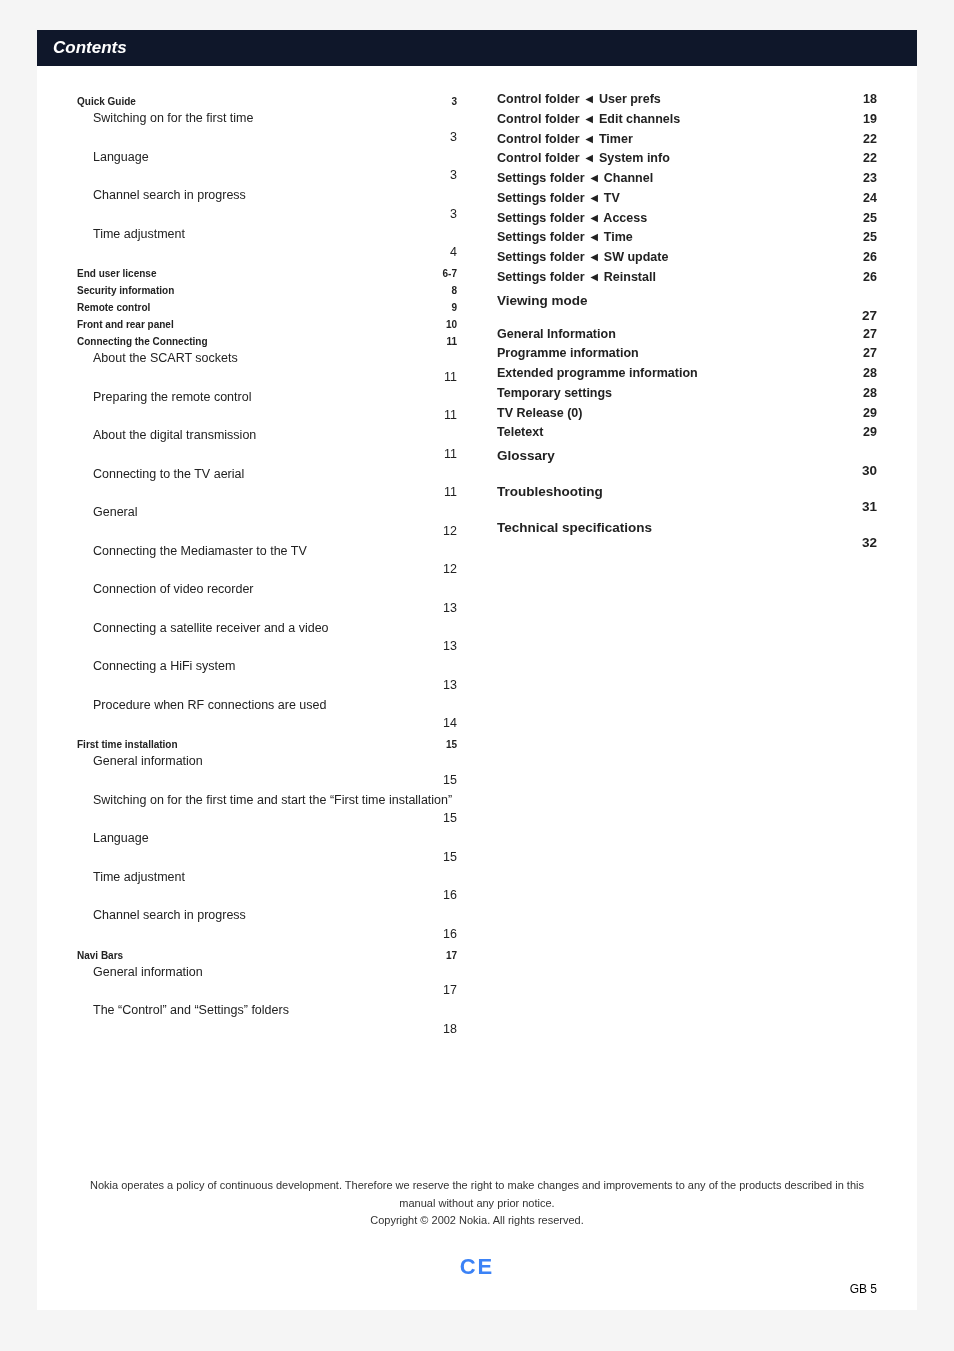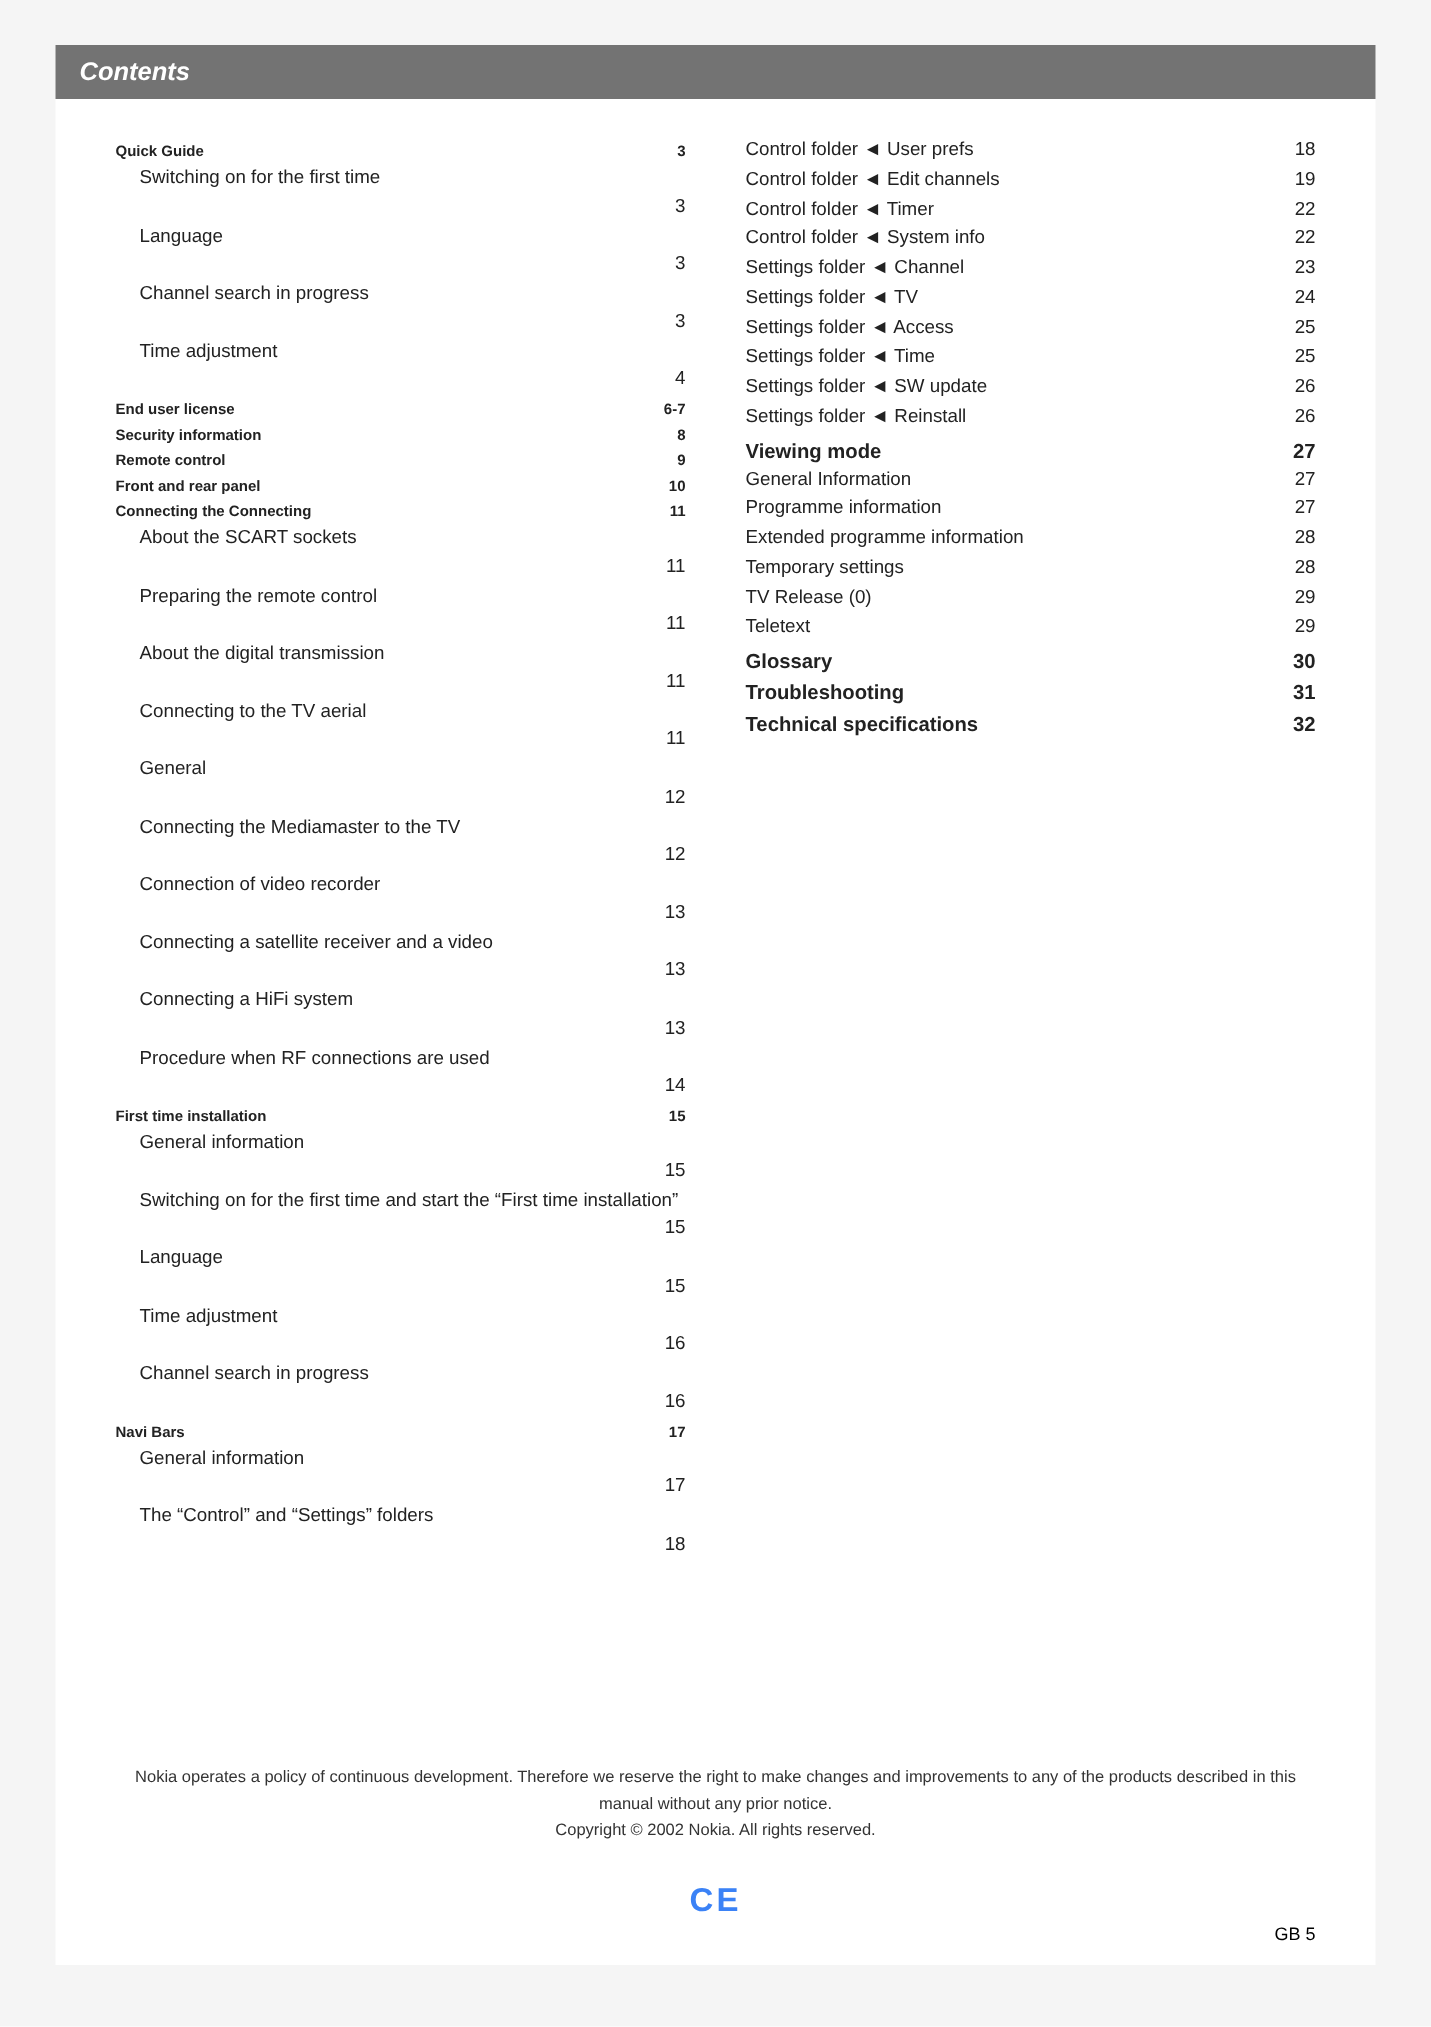--- a/index.html
+++ b/index.html
@@ -23,7 +23,7 @@
       position: relative;
     }
     .header-bar {
-      background: #737373;
+      background: #0f172a;
       color: #fff;
       padding: 8px 16px;
       margin-bottom: 24px;

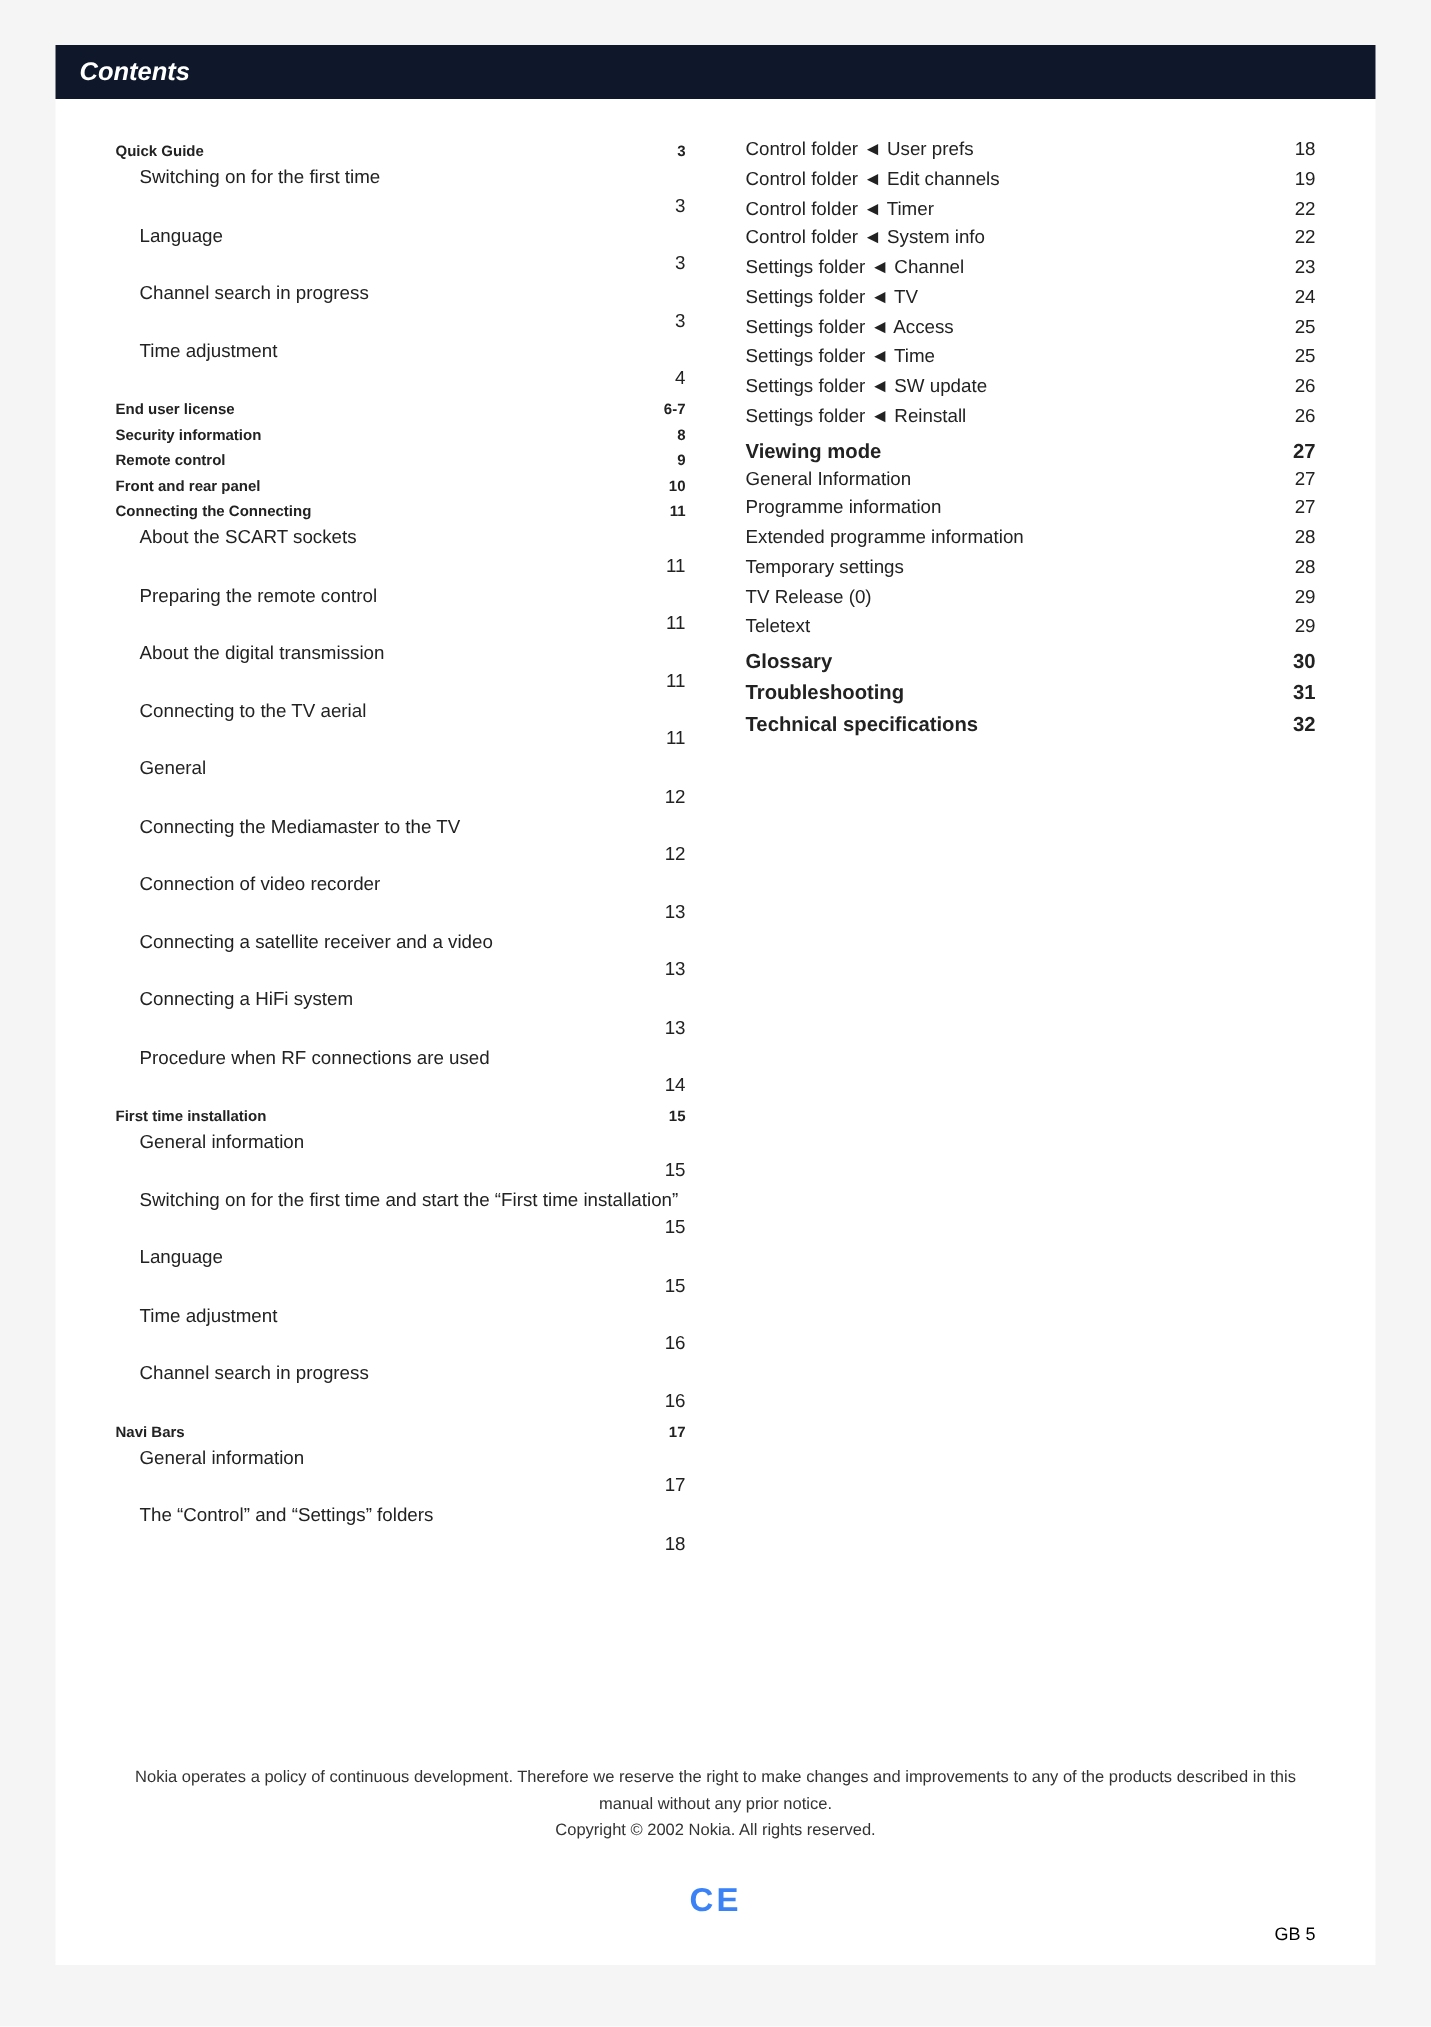--- a/index.html
+++ b/index.html
@@ -87,7 +87,7 @@
     .right-sub-entry {
       display: flex;
       justify-content: flex-start;
-      font-weight: normal;
+      font-weight: bold;
       font-size: 12.5px;
       padding-left: 0px;
       margin-bottom: 1px;

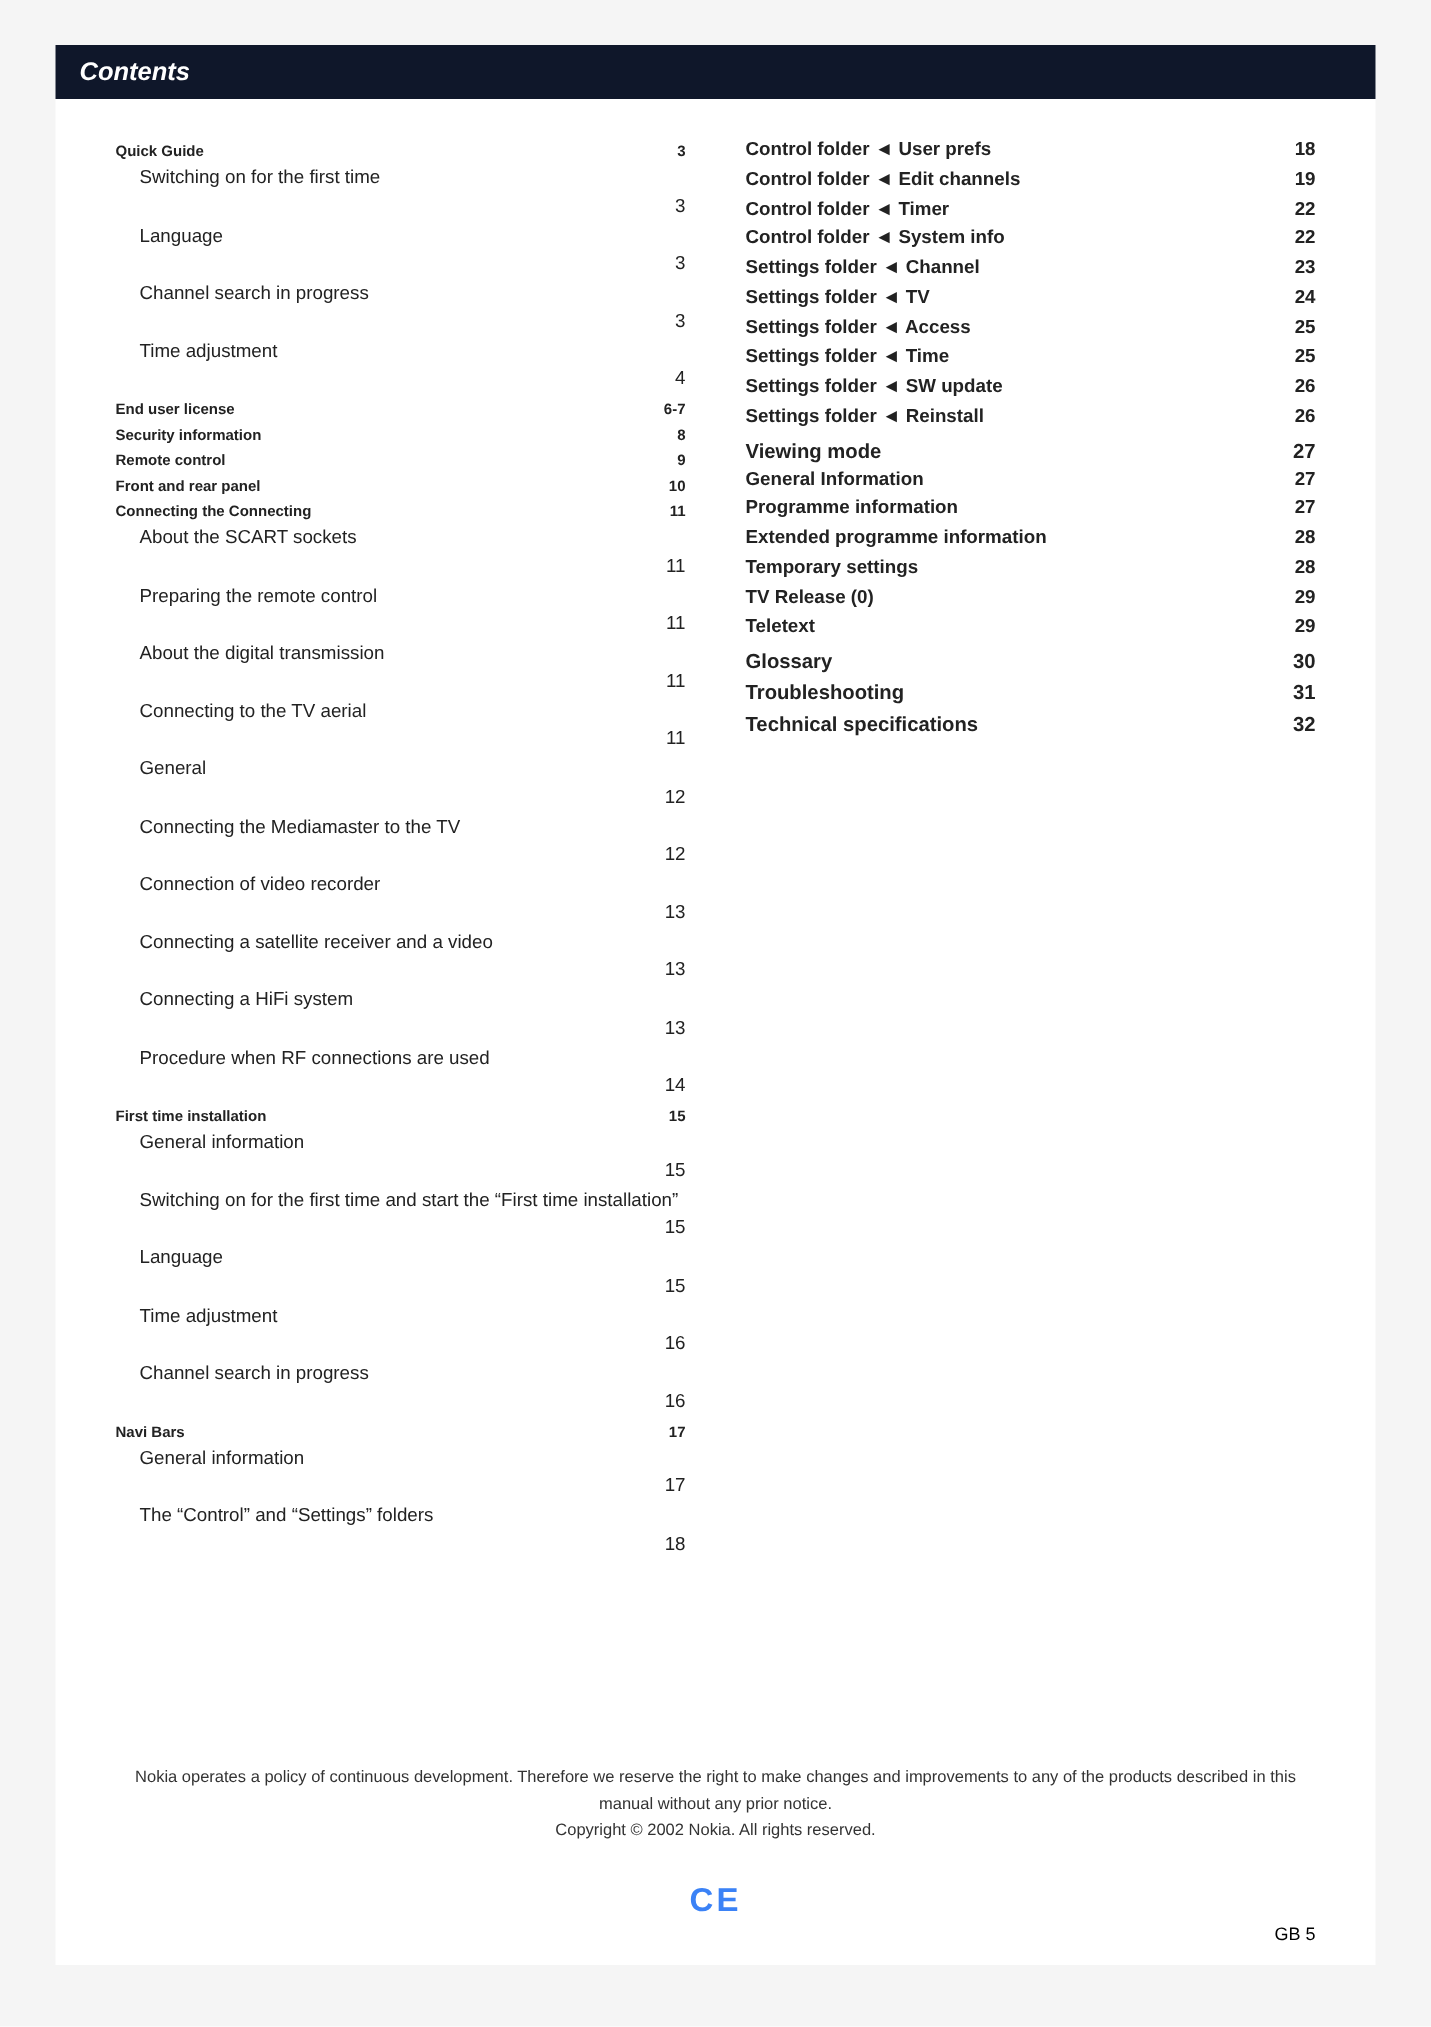--- a/index.html
+++ b/index.html
@@ -109,6 +109,7 @@
       font-size: 13.5px;
       margin-top: 6px;
       margin-bottom: 2px;
+      flex-direction: column;
     }
     .right-main-entry .title {
       font-weight: bold;

